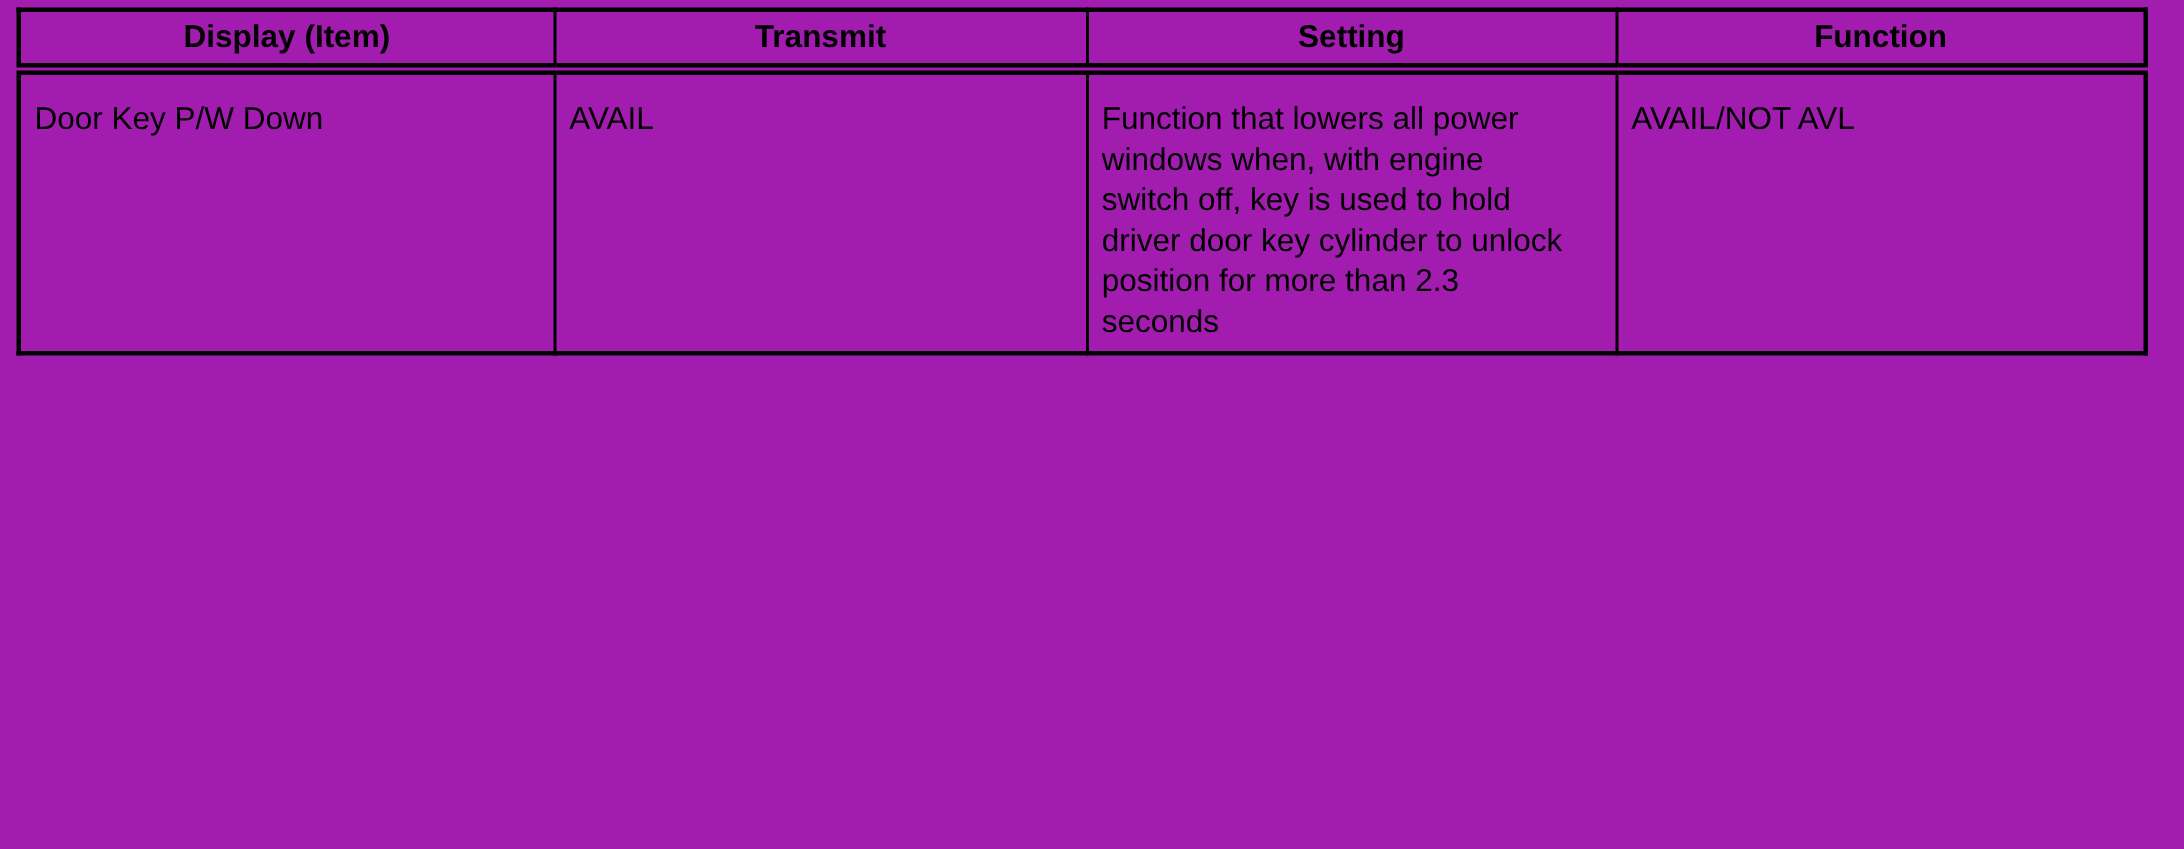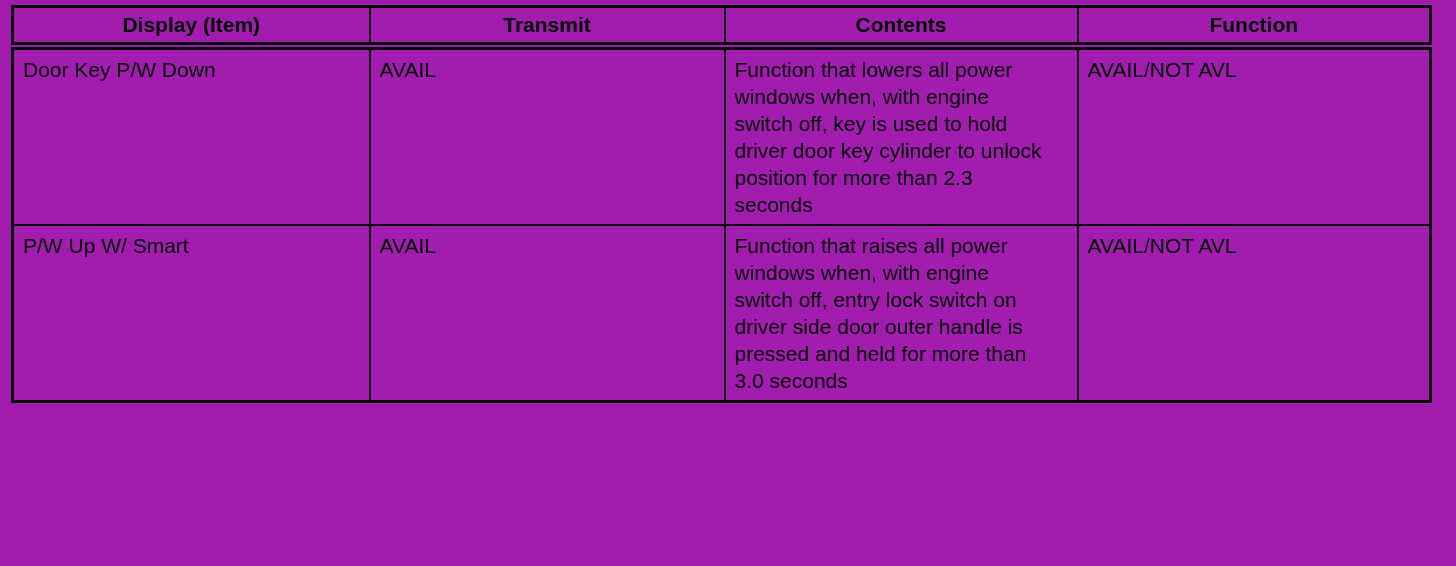--- a/index.html
+++ b/index.html
@@ -67,7 +67,7 @@
       <tr>
         <th>Display (Item)</th>
         <th>Transmit</th>
-        <th>Contents</th>
+        <th>Setting</th>
         <th>Function</th>
       </tr>
     </thead>

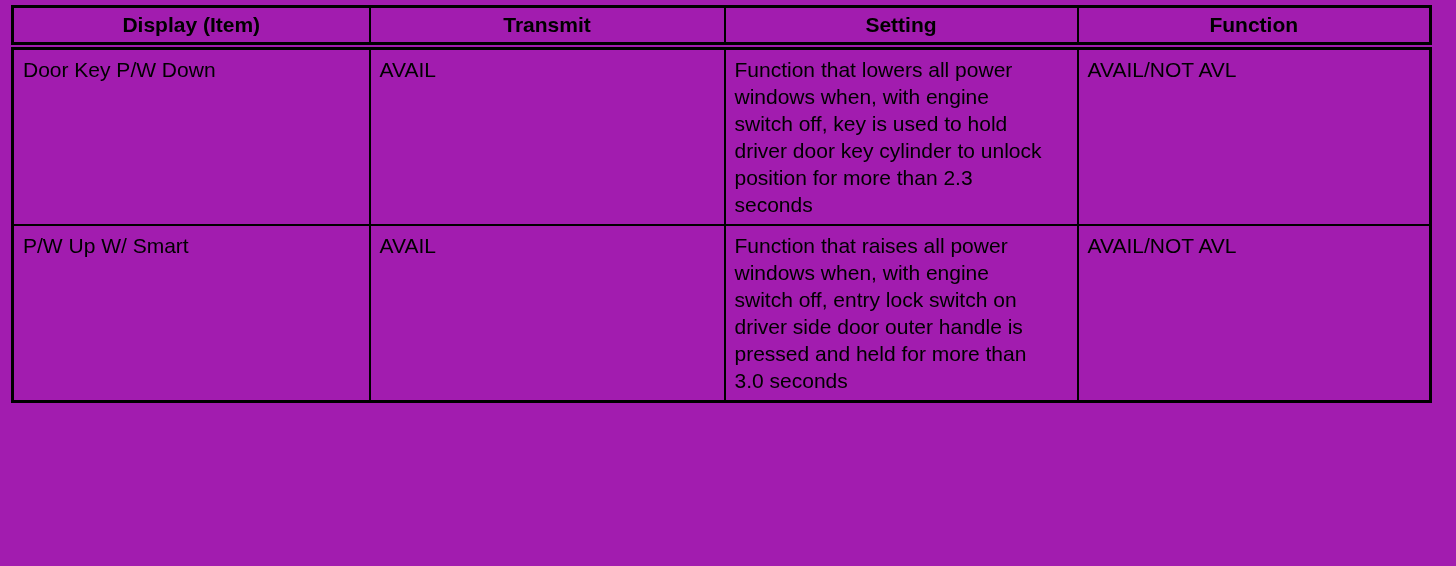--- a/index.html
+++ b/index.html
@@ -44,7 +44,7 @@
     line-height: 27px;
     text-align: left;
     vertical-align: top;
-    padding: 6px 10px 6px 9px;
+    padding: 16px 10px 6px 9px;
     white-space: pre-line;
     overflow: hidden;
   }

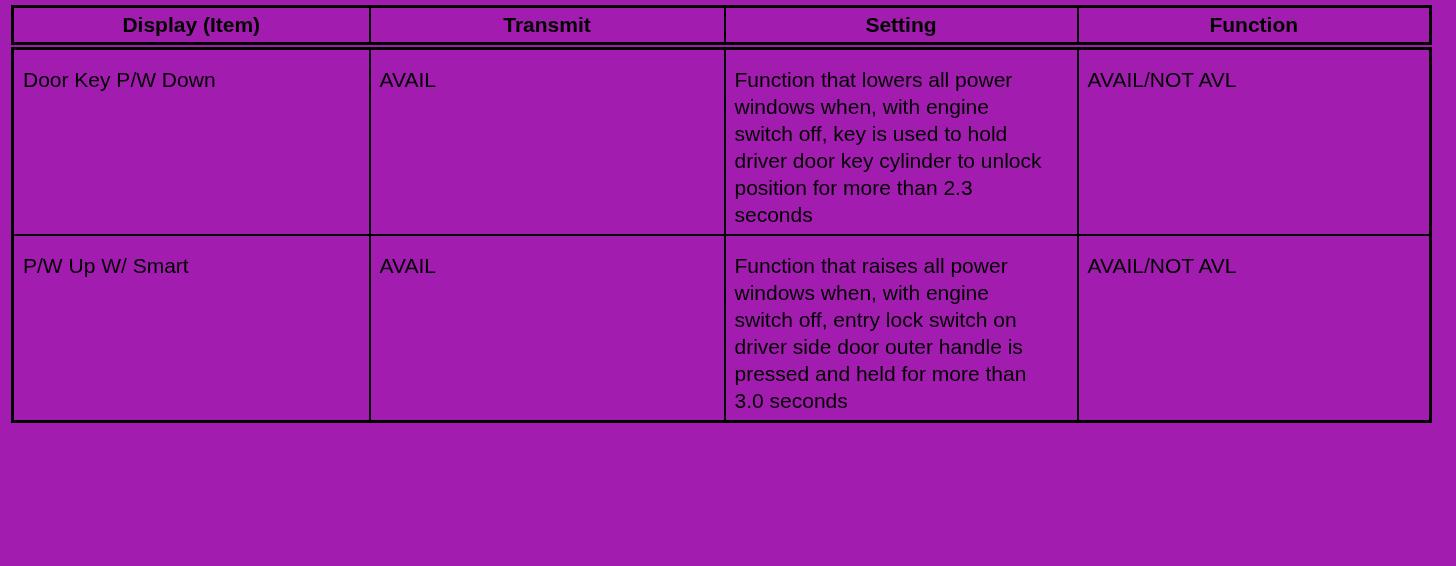--- a/index.html
+++ b/index.html
@@ -83,17 +83,6 @@
 seconds</td>
         <td>AVAIL/NOT AVL</td>
       </tr>
-      <tr class="row-3">
-        <td>P/W Up W/ Smart</td>
-        <td>AVAIL</td>
-        <td>Function that raises all power
-windows when, with engine
-switch off, entry lock switch on
-driver side door outer handle is
-pressed and held for more than
-3.0 seconds</td>
-        <td>AVAIL/NOT AVL</td>
-      </tr>
     </tbody>
   </table>
 </div>

